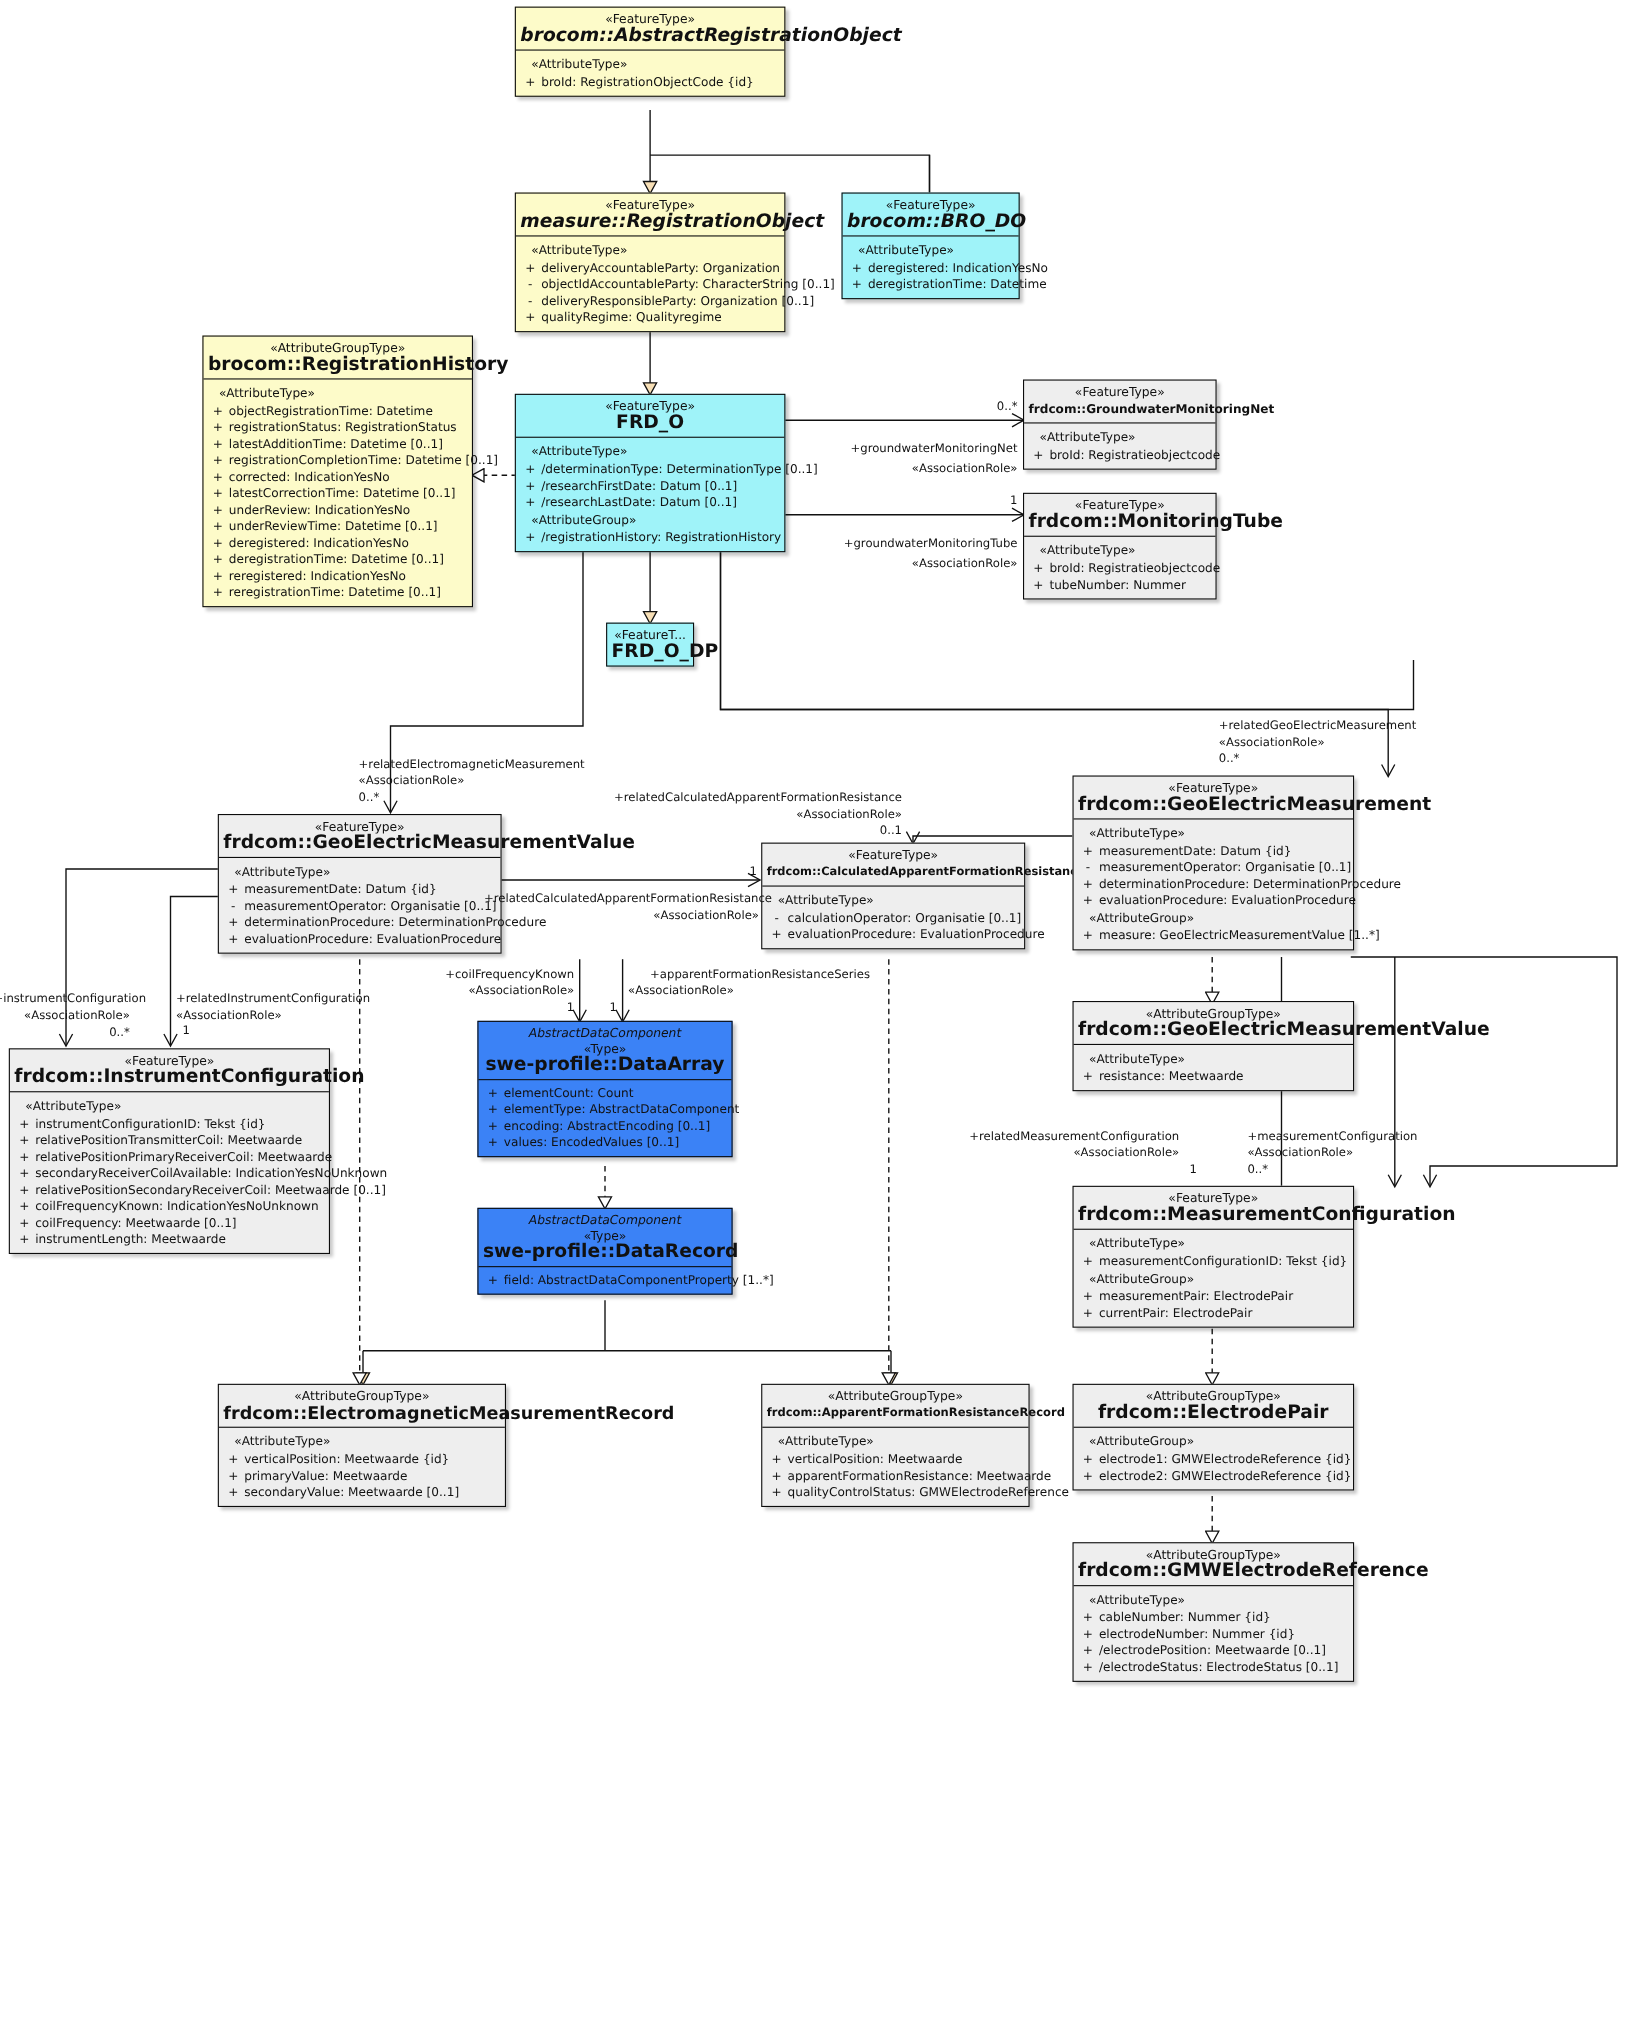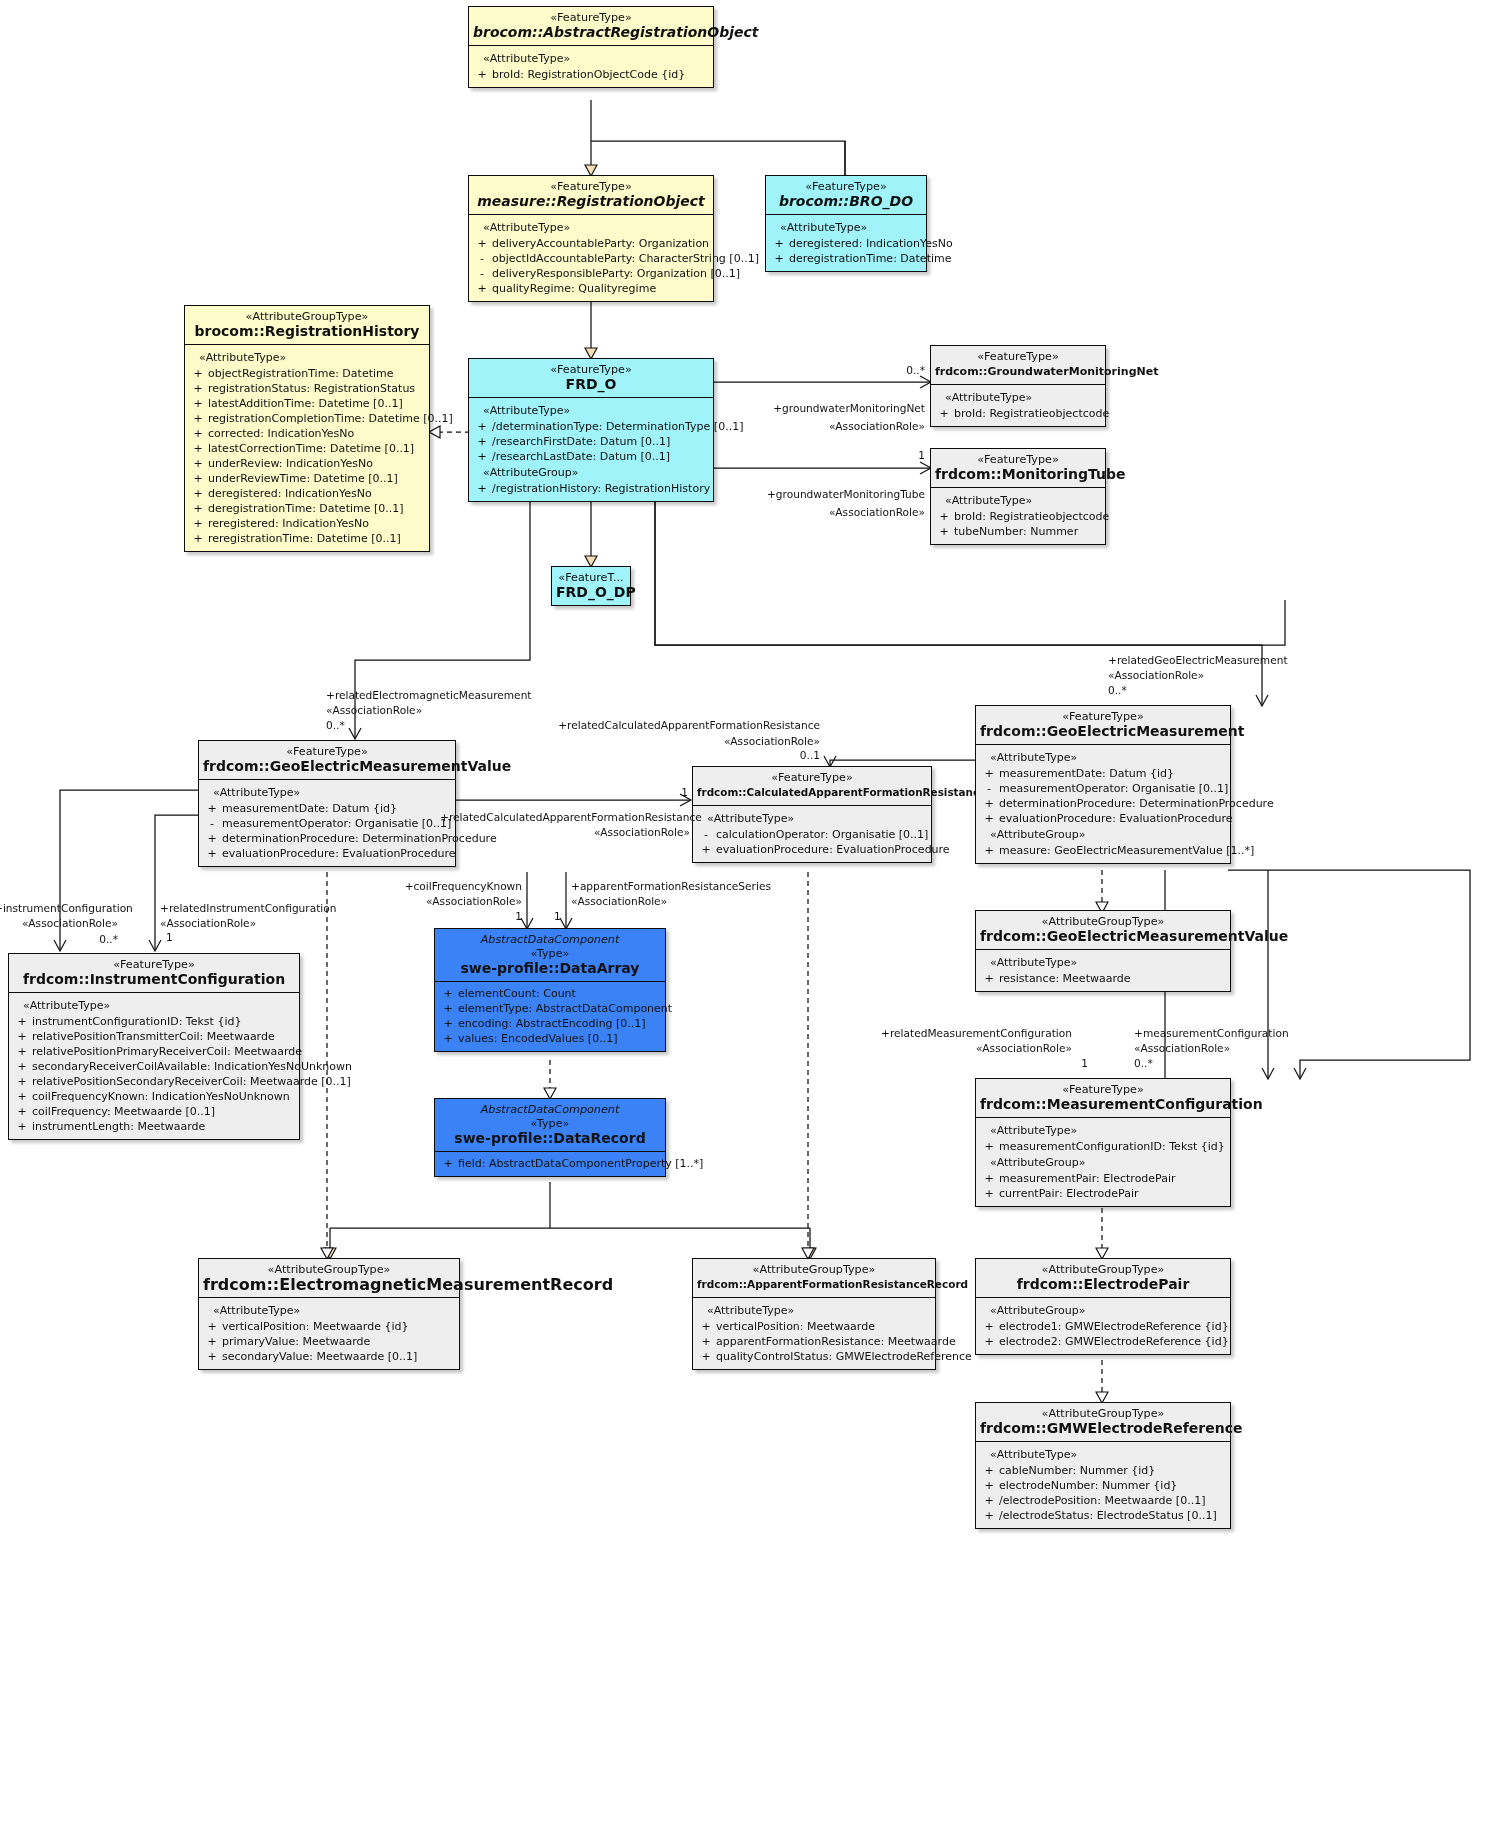--- a/index.html
+++ b/index.html
@@ -11,7 +11,7 @@
           box-shadow:3px 3px 3px rgba(0,0,0,0.22);}
   .umlbox .hdr{padding:4px 4px 5px 4px;text-align:center;border-bottom:1.4px solid #0c0c0c;}
   .umlbox .ster{font-size:11.2px;color:#111;line-height:14px;display:block;}
-  .umlbox .nm{font-size:14px;font-weight:bold;color:#111;line-height:15px;display:block;white-space:nowrap;}
+  .umlbox .nm{font-size:17px;font-weight:bold;color:#111;line-height:15px;display:block;white-space:nowrap;}
   .umlbox .nm.it{font-style:italic;}
   .umlbox .ster.it{font-style:italic;}
   .umlbox .body{padding:4px 3px 5px 3px;}

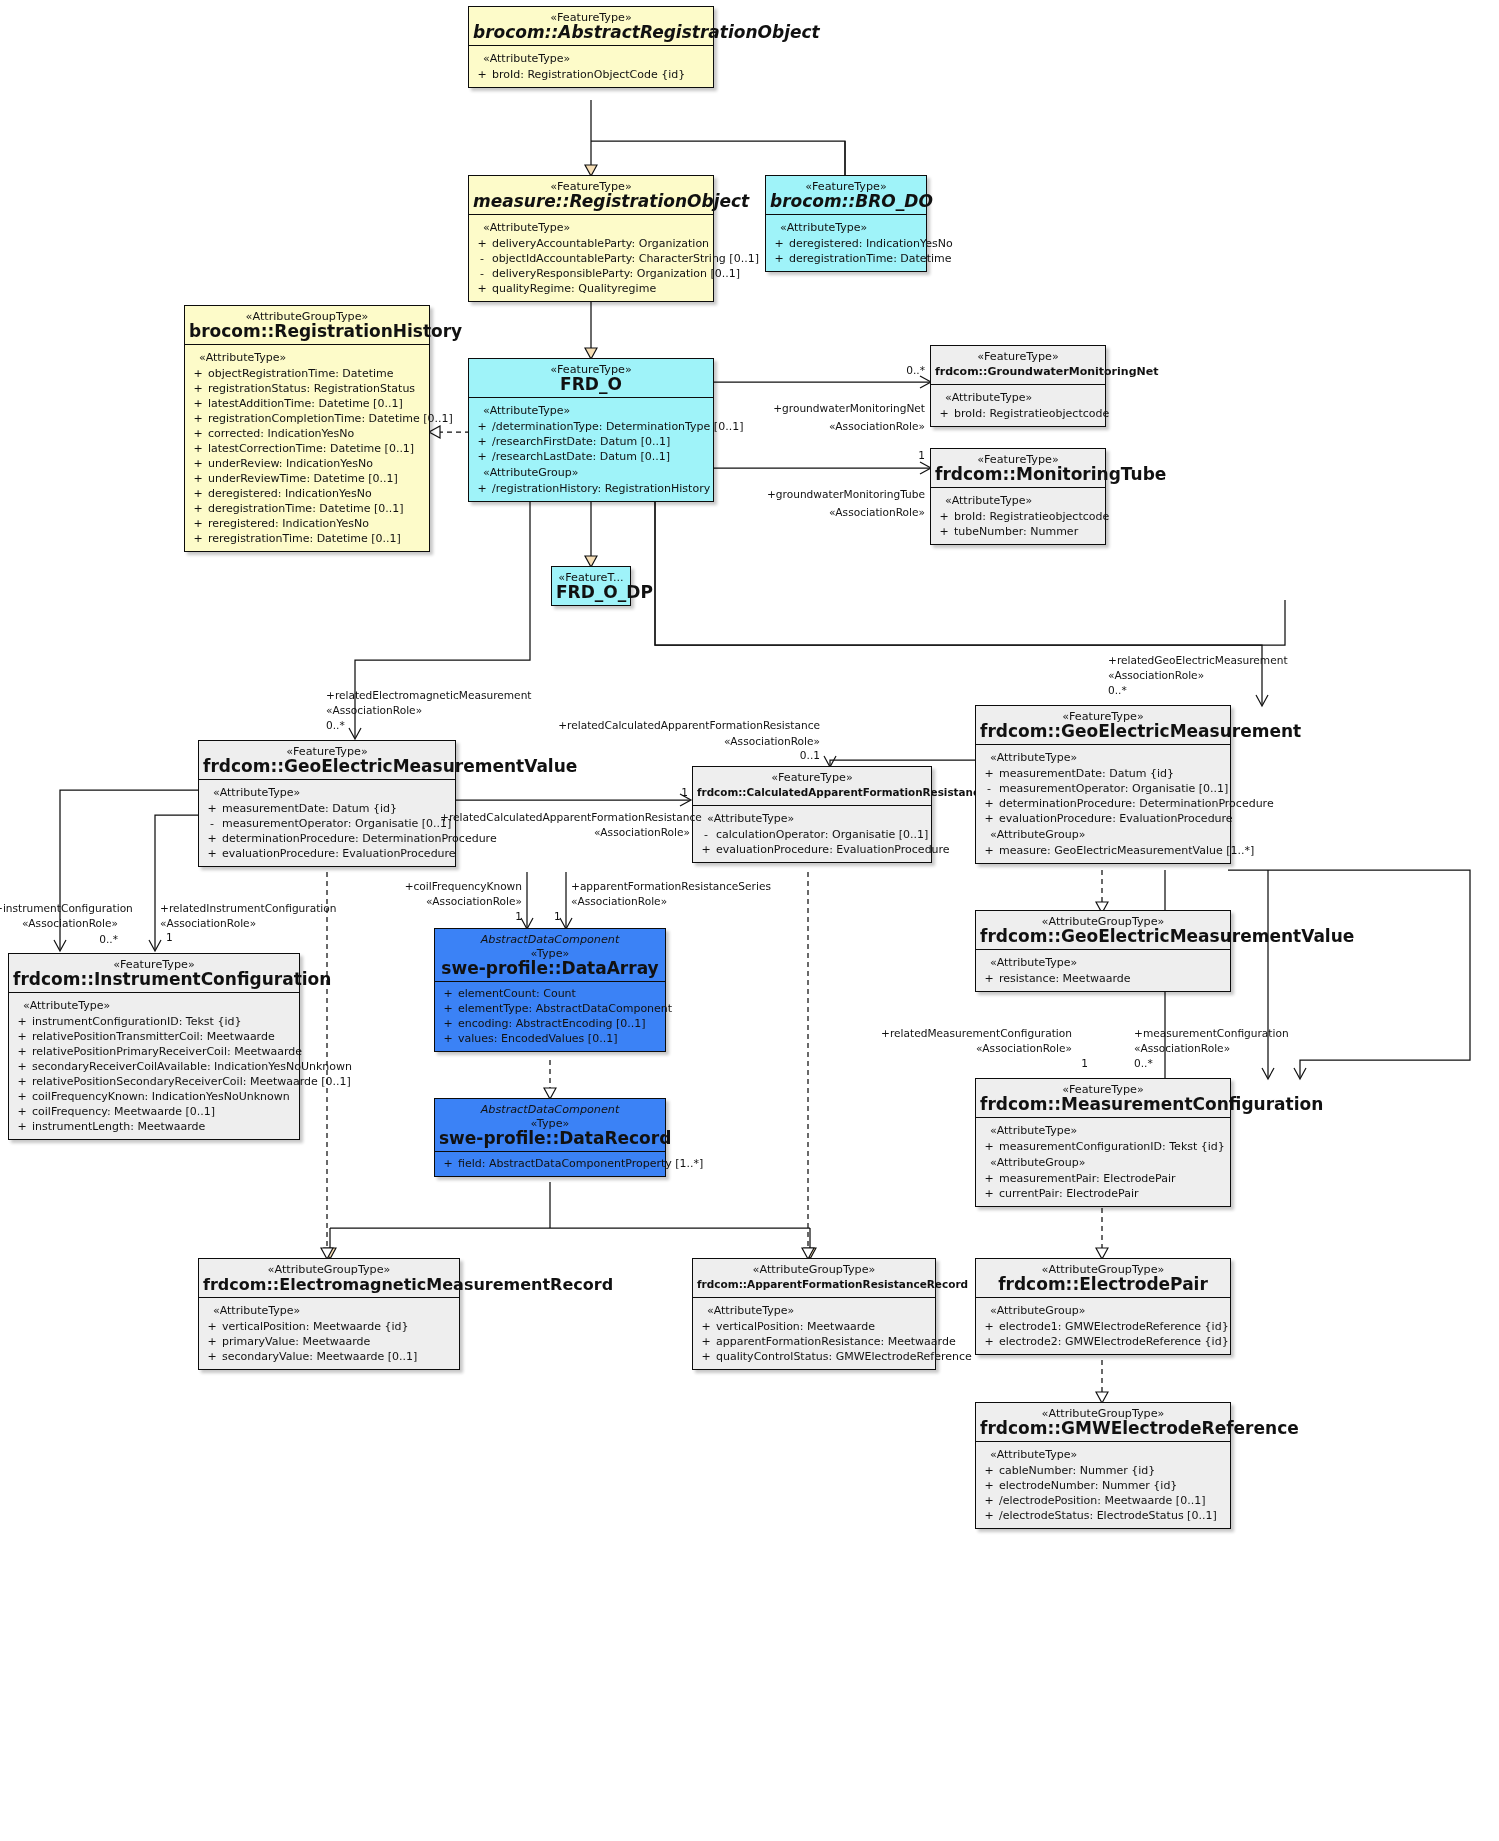--- a/index.html
+++ b/index.html
@@ -620,7 +620,7 @@
 <div class="lbl r" style="left:370px;top:894px;width:152px;">«AssociationRole»</div>
 <div class="lbl r" style="left:370px;top:909px;width:152px;">1</div>
 
-<div class="lbl" style="left:571px;top:879px;">+apparentFormationResistanceSeries</div>
+<div class="lbl" style="left:591px;top:879px;">+apparentFormationResistanceSeries</div>
 <div class="lbl" style="left:571px;top:894px;">«AssociationRole»</div>
 <div class="lbl" style="left:554px;top:909px;">1</div>
 

